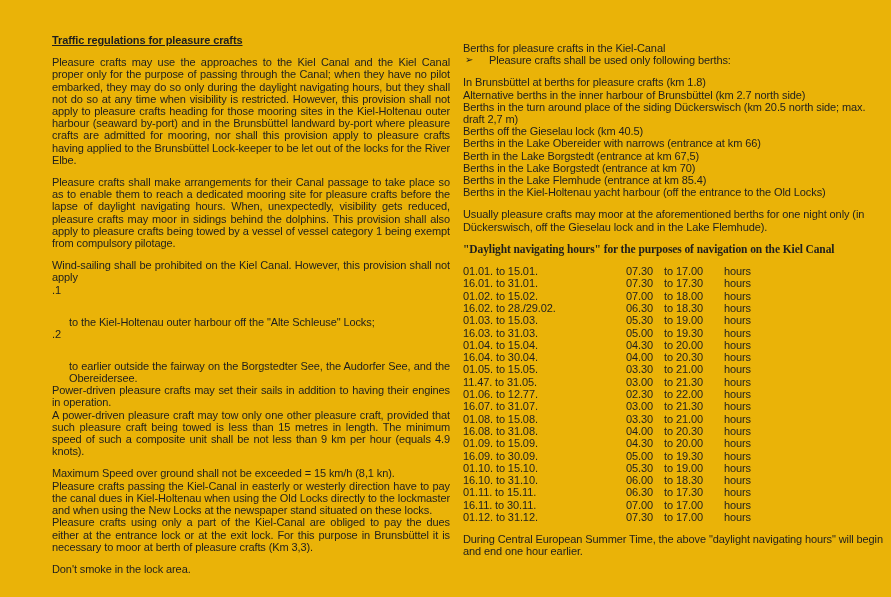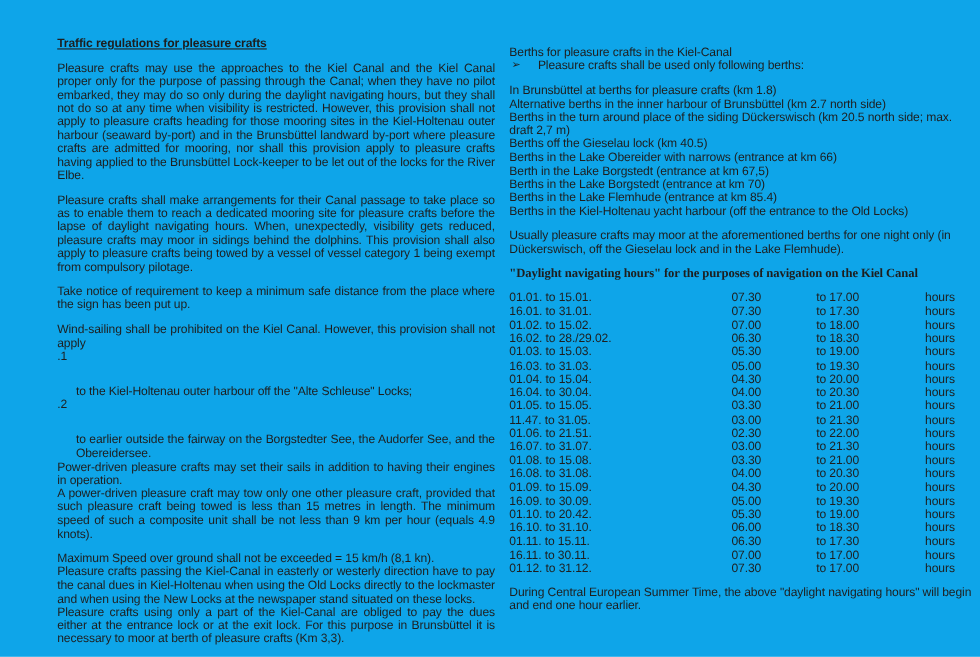--- a/index.html
+++ b/index.html
@@ -16,7 +16,7 @@
   .page {
     position: relative;
     width: 891px; height: 597px;
-    background: #0ea5e9;
+    background: #eab308;
     overflow: hidden;
     padding-left: 38px;
   }

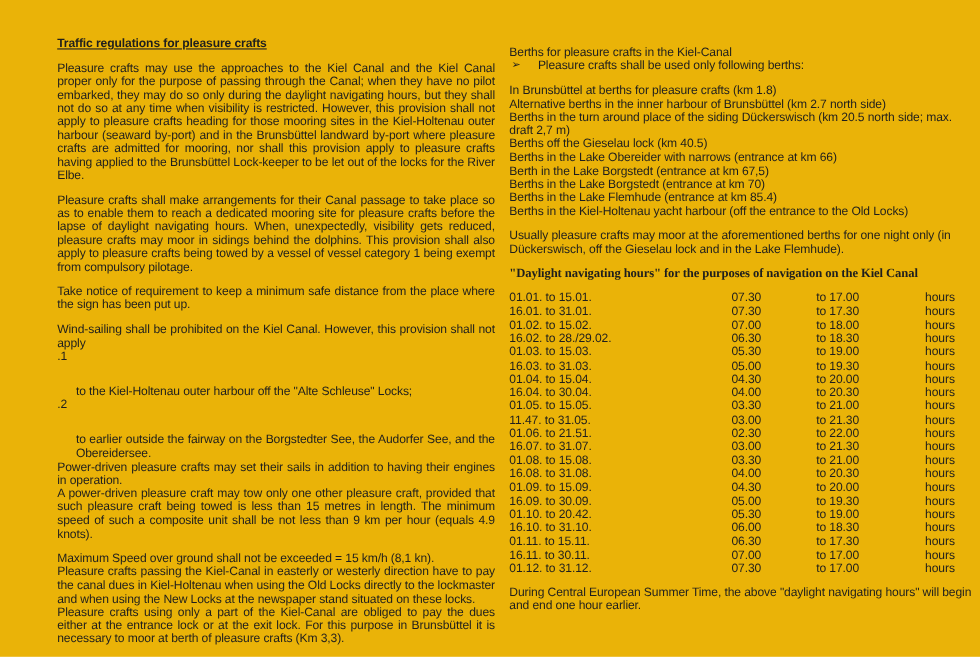--- a/index.html
+++ b/index.html
@@ -62,7 +62,6 @@
 
     <p class="just gap">Pleasure crafts shall make arrangements for their Canal passage to take place so as to enable them to reach a dedicated mooring site for pleasure crafts before the lapse of daylight navigating hours. When, unexpectedly, visibility gets reduced, pleasure crafts may moor in sidings behind the dolphins. This provision shall also apply to pleasure crafts being towed by a vessel of vessel category 1 being exempt from compulsory pilotage.</p>
 
-    <p class="just gap"><span>Take notice of </span><span class="bold">requirement</span><span> to </span><span class="bold">keep a minimum safe distance</span><span> from the place where the sign has been put up.</span></p>
 
     <p class="just gap"><span class="bold">Wind</span><span>-sailing shall be prohibited on the Kiel Canal. However, this provision shall not apply</span></p>
 

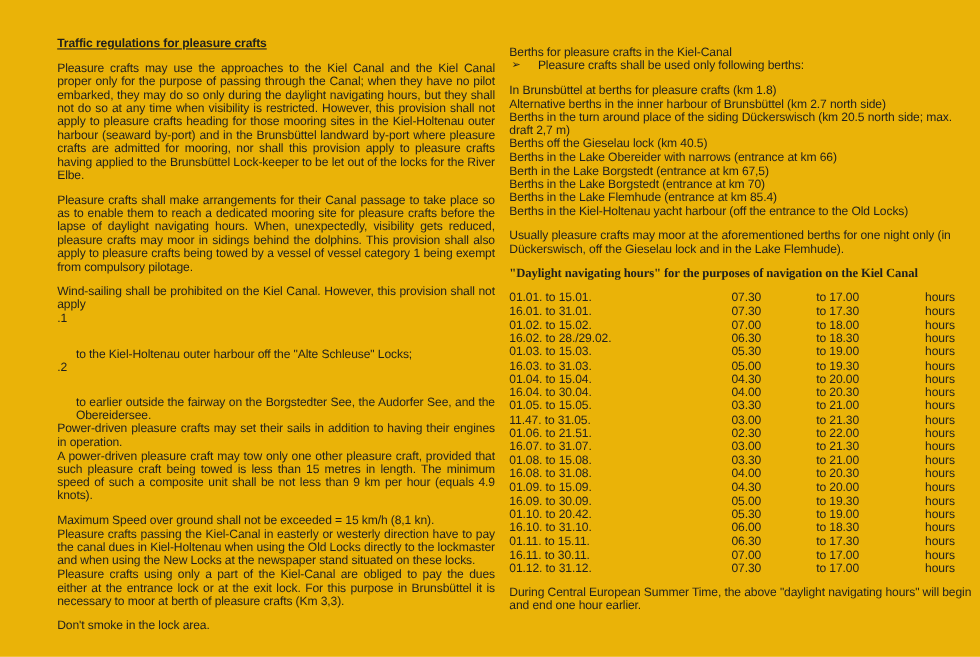--- a/index.html
+++ b/index.html
@@ -44,7 +44,7 @@
     margin-top: 10px;
   }
   .hours-table { margin-top: 10px; }
-  .hrow { display: flex; line-height: 12.3px; gap: 39px; }
+  .hrow { display: flex; line-height: 12.3px; }
   .c-period { flex: 0 0 163px; width: 163px; }
   .c-from   { flex: 0 0 38px;  width: 38px; }
   .c-to     { flex: 0 0 60px;  width: 60px; }

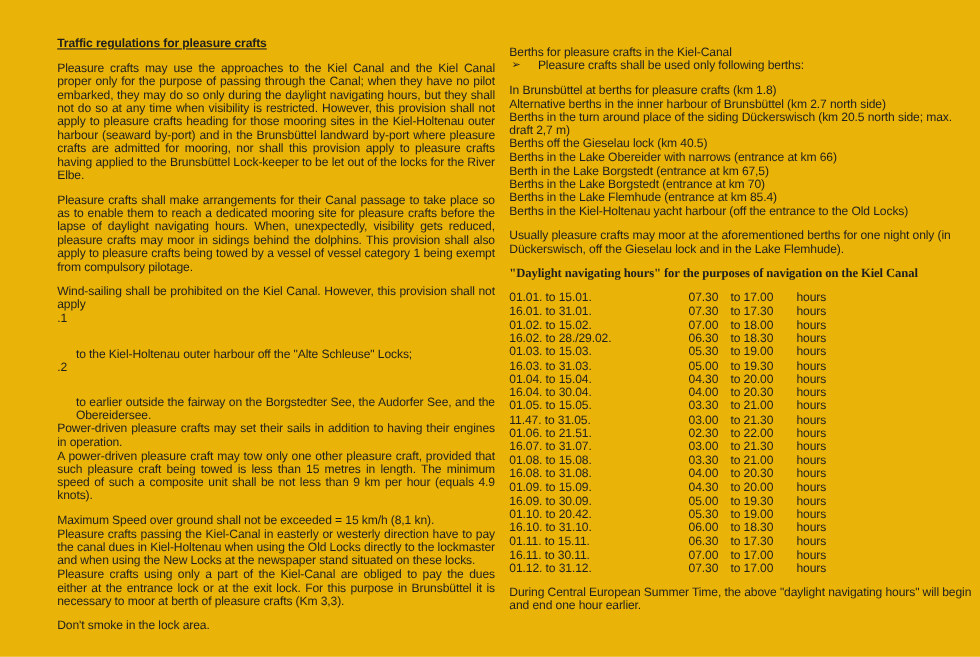--- a/index.html
+++ b/index.html
@@ -179,7 +179,7 @@
         <span class="c-unit">hours</span>
       </div>
         <div class="hrow">
-        <span class="c-period">01.06. to 21.51.</span>
+        <span class="c-period">01.06. to 12.77.</span>
         <span class="c-from">02.30</span>
         <span class="c-to">to 22.00</span>
         <span class="c-unit">hours</span>

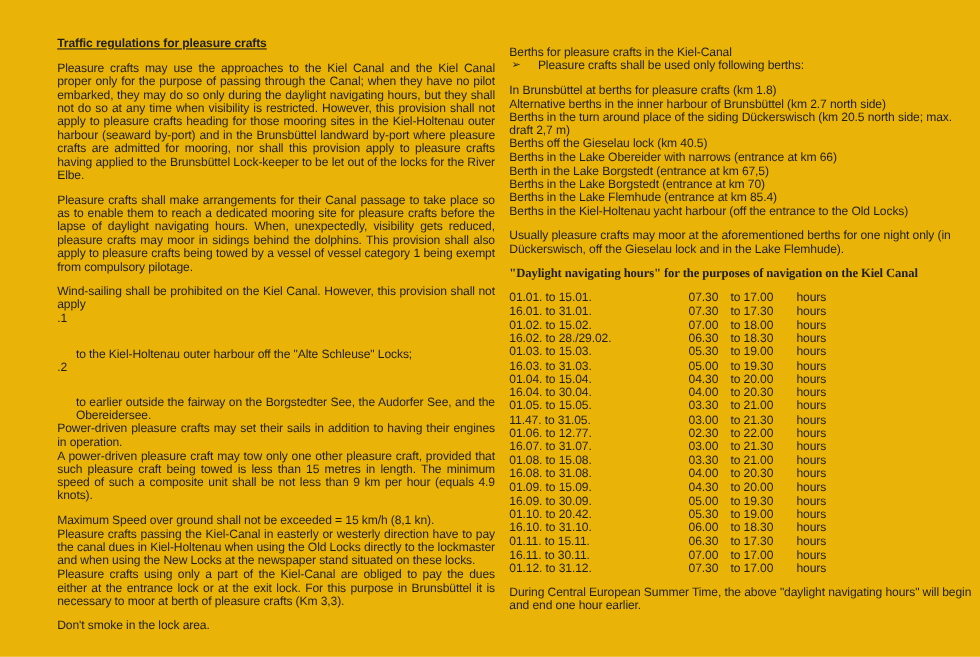--- a/index.html
+++ b/index.html
@@ -215,7 +215,7 @@
         <span class="c-unit">hours</span>
       </div>
         <div class="hrow">
-        <span class="c-period">01.10. to 20.42.</span>
+        <span class="c-period">01.10. to 15.10.</span>
         <span class="c-from">05.30</span>
         <span class="c-to">to 19.00</span>
         <span class="c-unit">hours</span>

